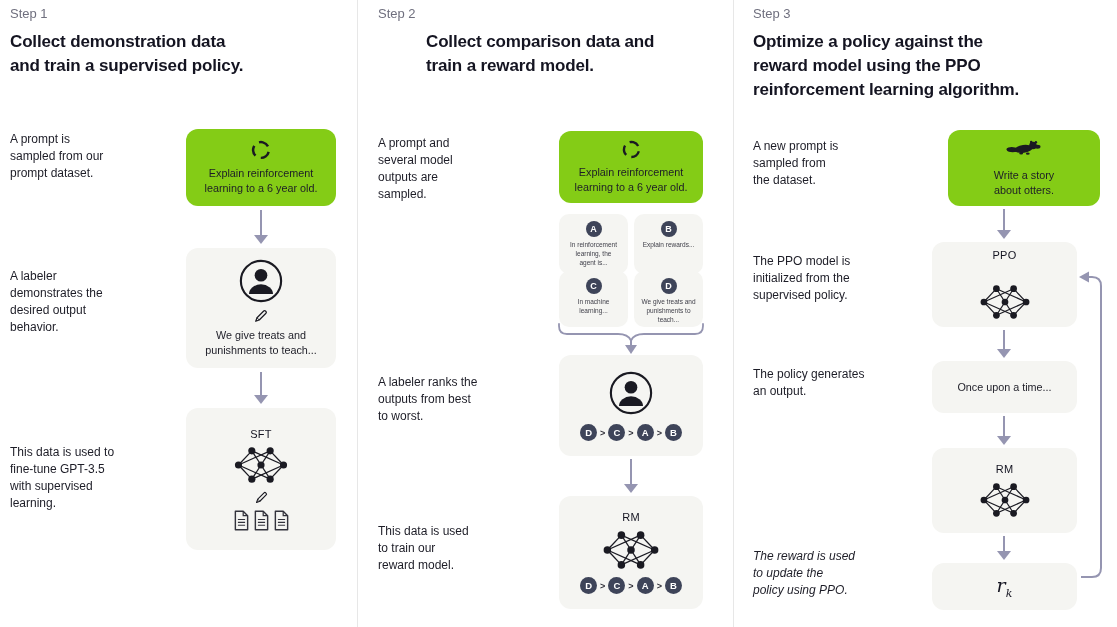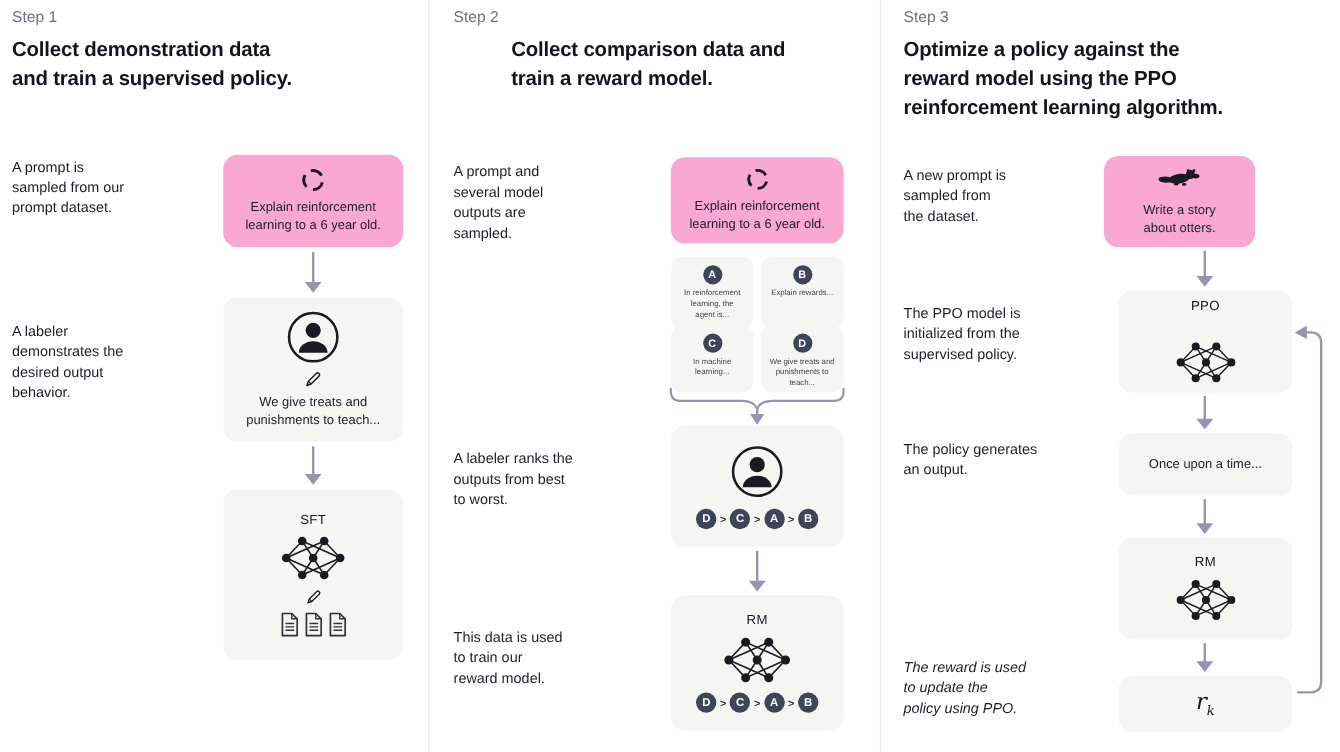--- a/index.html
+++ b/index.html
@@ -10,7 +10,7 @@
   .step-label{font-size:13px;color:#6f6f7e;}
   .col-title{font-size:17px;font-weight:700;color:#141421;line-height:1.42;letter-spacing:-0.15px;white-space:pre-line;}
   .side-label{font-size:12px;color:#1d1d27;line-height:1.43;white-space:pre-line;}
-  .pbox{position:absolute;border-radius:12px;background:#f9a8d4;display:flex;flex-direction:column;align-items:center;justify-content:center;gap:5px;text-align:center;}
+  .pbox{position:absolute;border-radius:12px;background:#84cc16;display:flex;flex-direction:column;align-items:center;justify-content:center;gap:5px;text-align:center;}
   .gbox{position:absolute;border-radius:12px;background:#f5f5f2;display:flex;flex-direction:column;align-items:center;justify-content:center;text-align:center;}
   .box-text{font-size:10.8px;color:#1d1d27;line-height:1.38;white-space:pre-line;}
   .model-title{font-size:11px;color:#141421;letter-spacing:.3px;}

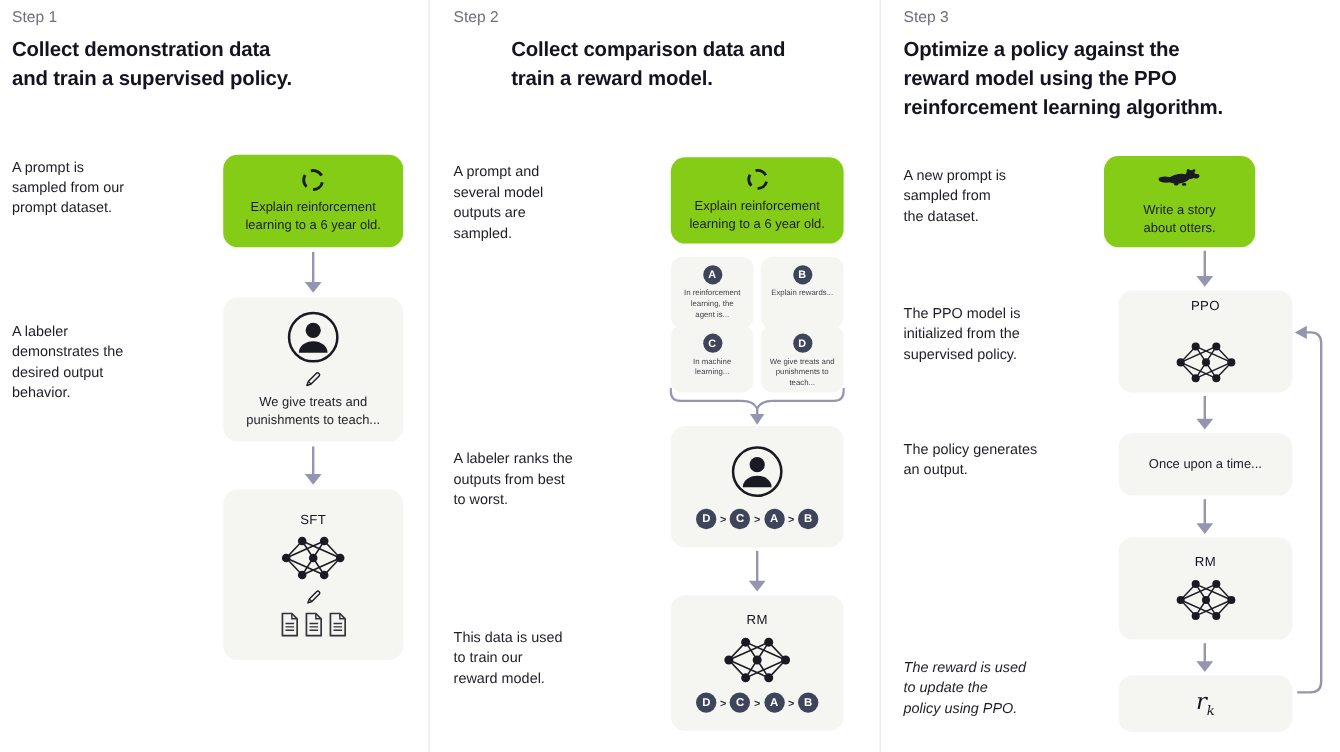--- a/index.html
+++ b/index.html
@@ -249,7 +249,7 @@
   <div class="abs col-title" style="left:753px;top:30px;width:360px;">Optimize a policy against the
 reward model using the PPO
 reinforcement learning algorithm.</div>
-  <div class="pbox" style="left:920px;top:130px;width:126px;height:76px;gap:12px;">
+  <div class="pbox" style="left:948px;top:130px;width:152px;height:76px;gap:12px;">
     <svg width="38" height="17">
         <use href="#sym-otter"></use>
       </svg>

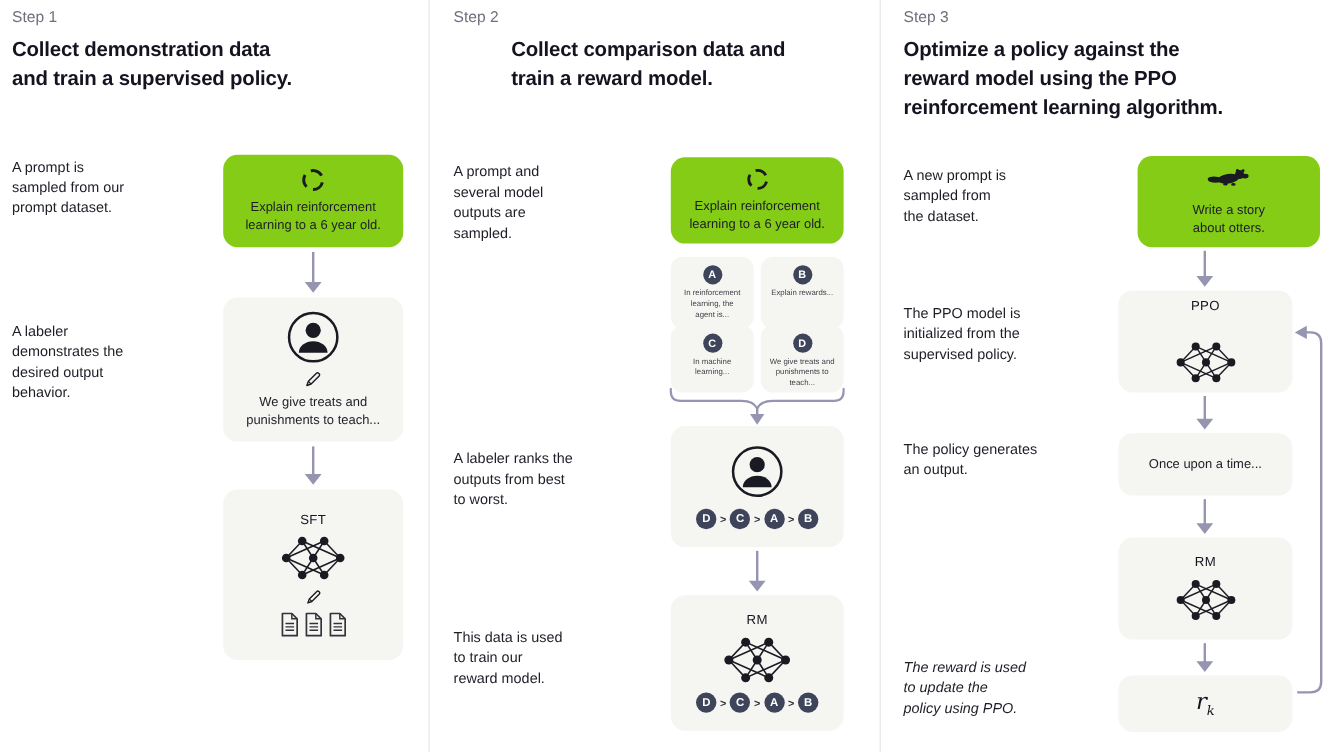--- a/index.html
+++ b/index.html
@@ -134,6 +134,10 @@
       <div class="head"></div>
     </div>
 
+  <div class="abs side-label" style="left:10px;top:444px;width:175px;">This data is used to
+fine-tune GPT-3.5
+with supervised
+learning.</div>
   <div class="gbox" style="left:186px;top:408px;width:150px;height:142px;gap:5px;">
     <div class="model-title">SFT</div>
     <svg width="54" height="40">

